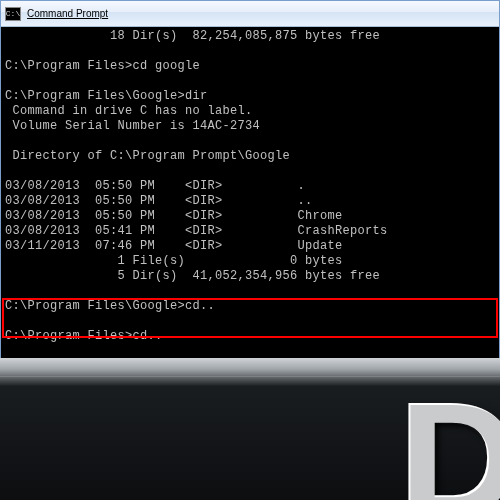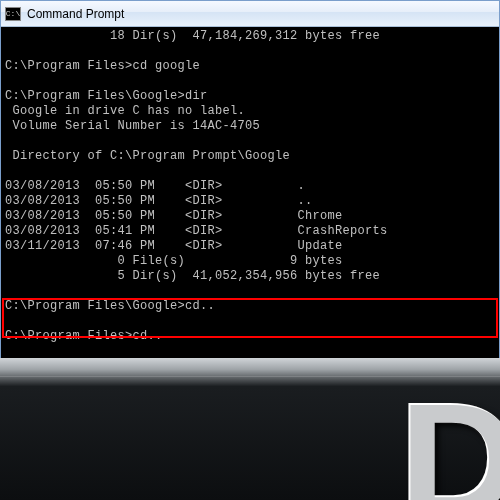--- a/index.html
+++ b/index.html
@@ -45,8 +45,9 @@
       line-height: 1;
     }
     .title-text {
-      font-size: 12px;
+      font-size: 10px;
       color: #000;
+      text-decoration: underline;
     }
     .terminal {
       background: #000;

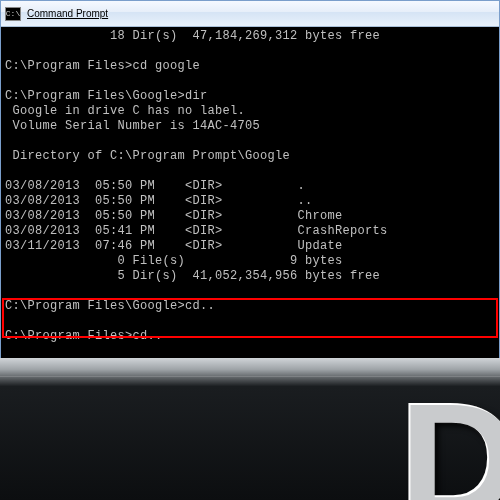--- a/index.html
+++ b/index.html
@@ -114,7 +114,7 @@
     </div>
     <span class="title-text">Command Prompt</span>
   </div>
-  <div class="terminal"><span>              18 Dir(s)  47,184,269,312 bytes free</span>
+  <div class="terminal"><span>              18 Dir(s)  82,254,085,875 bytes free</span>
 <span></span>
 <span>C:\Program Files&gt;cd google</span>
 <span></span>

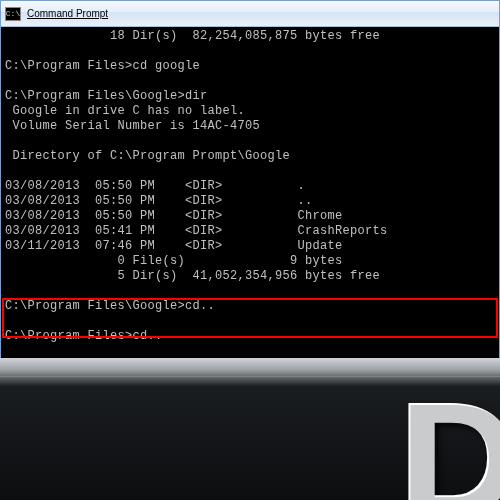--- a/index.html
+++ b/index.html
@@ -119,7 +119,7 @@
 <span>C:\Program Files&gt;cd google</span>
 <span></span>
 <span>C:\Program Files\Google&gt;dir</span>
-<span> Google in drive C has no label.</span>
+<span> Command in drive C has no label.</span>
 <span> Volume Serial Number is 14AC-4705</span>
 <span></span>
 <span> Directory of C:\Program Prompt\Google</span>

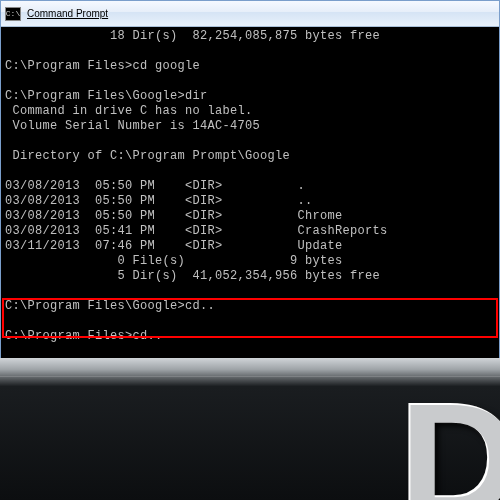--- a/index.html
+++ b/index.html
@@ -120,7 +120,7 @@
 <span></span>
 <span>C:\Program Files\Google&gt;dir</span>
 <span> Command in drive C has no label.</span>
-<span> Volume Serial Number is 14AC-4705</span>
+<span> Volume Serial Number is 14AC-2734</span>
 <span></span>
 <span> Directory of C:\Program Prompt\Google</span>
 <span></span>

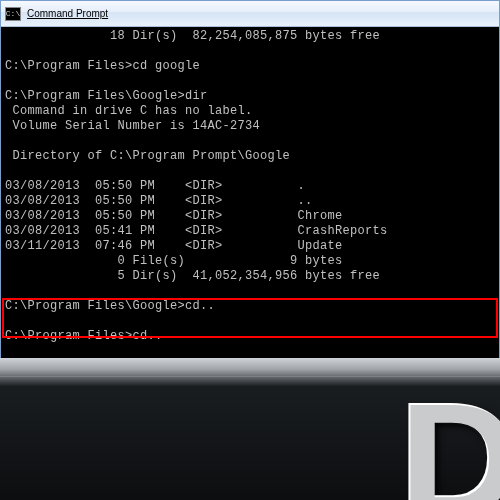--- a/index.html
+++ b/index.html
@@ -129,7 +129,7 @@
 <span>03/08/2013  05:50 PM    &lt;DIR&gt;          Chrome</span>
 <span>03/08/2013  05:41 PM    &lt;DIR&gt;          CrashReports</span>
 <span>03/11/2013  07:46 PM    &lt;DIR&gt;          Update</span>
-<span>               0 File(s)              9 bytes</span>
+<span>               1 File(s)              0 bytes</span>
 <span>               5 Dir(s)  41,052,354,956 bytes free</span>
 <span></span>
 <span>C:\Program Files\Google&gt;cd..</span>

